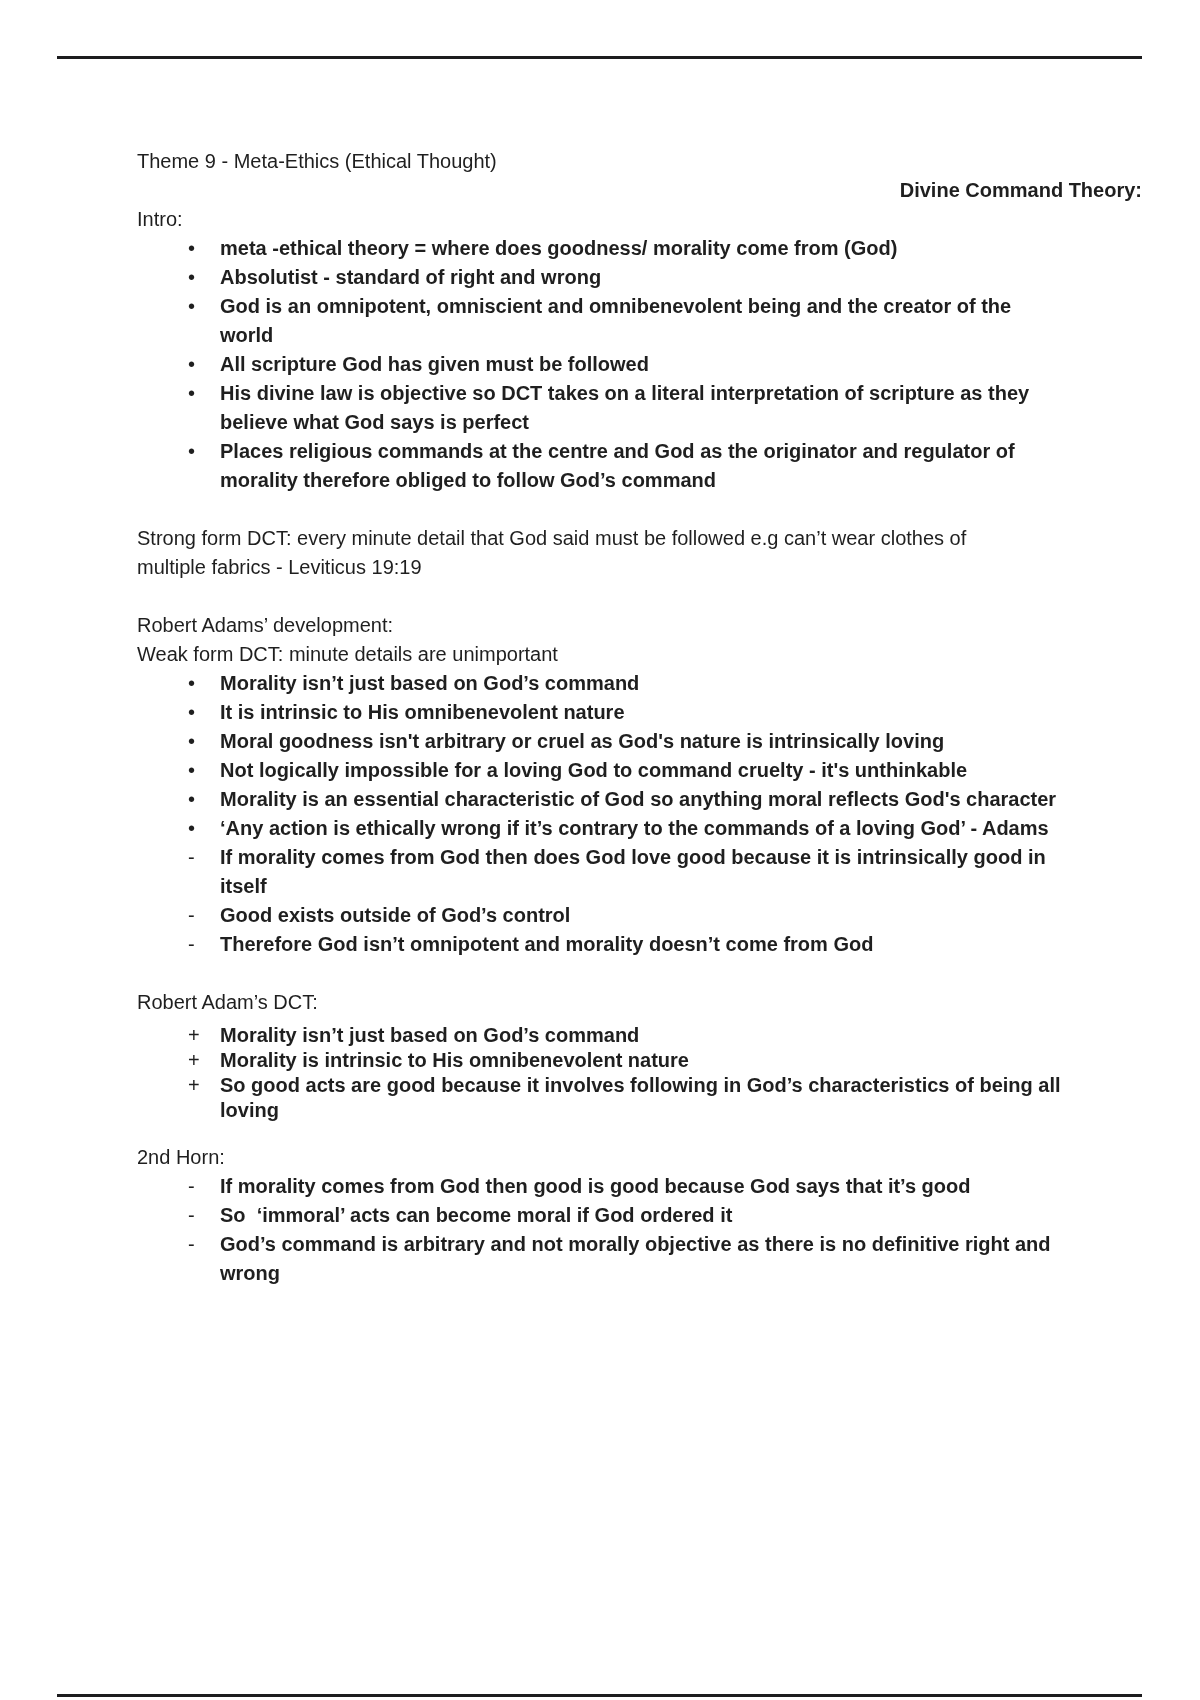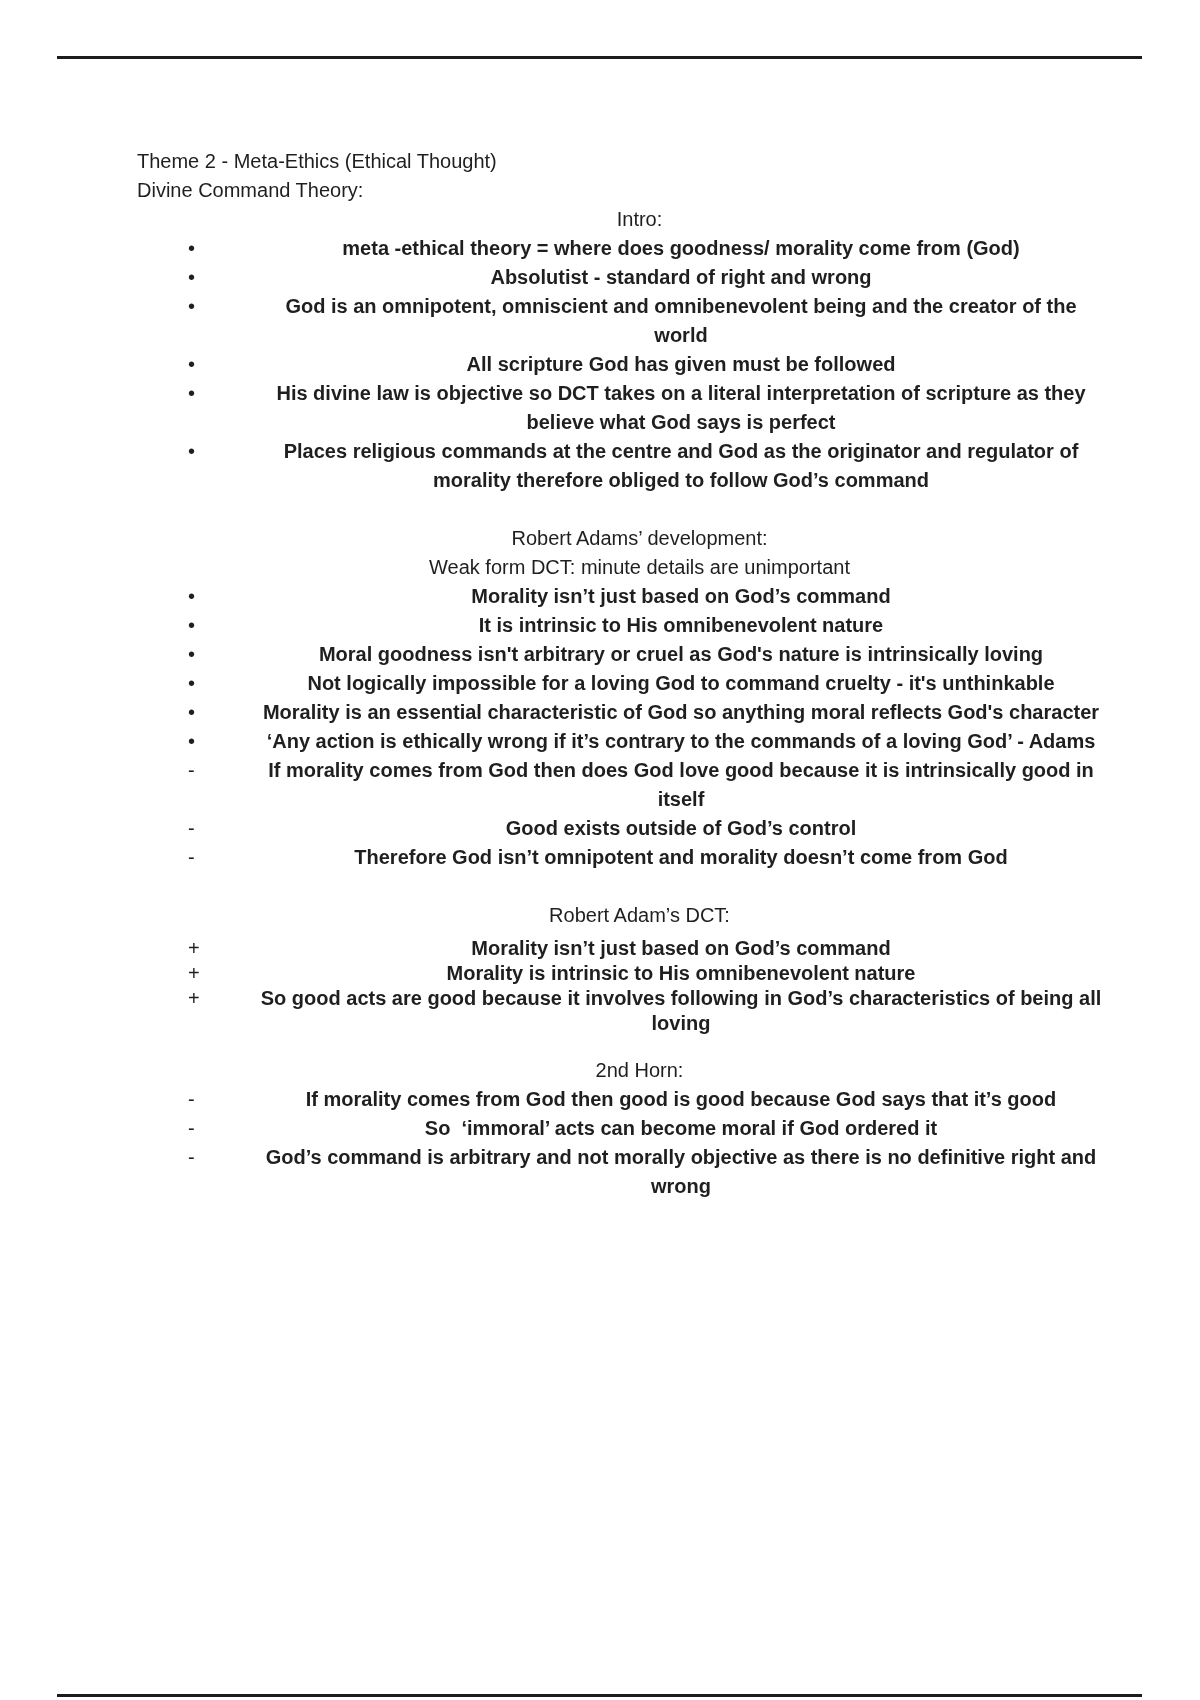--- a/index.html
+++ b/index.html
@@ -56,7 +56,7 @@
 
 <main class="content">
 
-  <h1>Theme 2 - Meta-Ethics (Ethical Thought)</h1>
+  <h1>Theme 9 - Meta-Ethics (Ethical Thought)</h1>
   <h2>Divine Command Theory:</h2>
   <p class="para">Intro:</p>
 

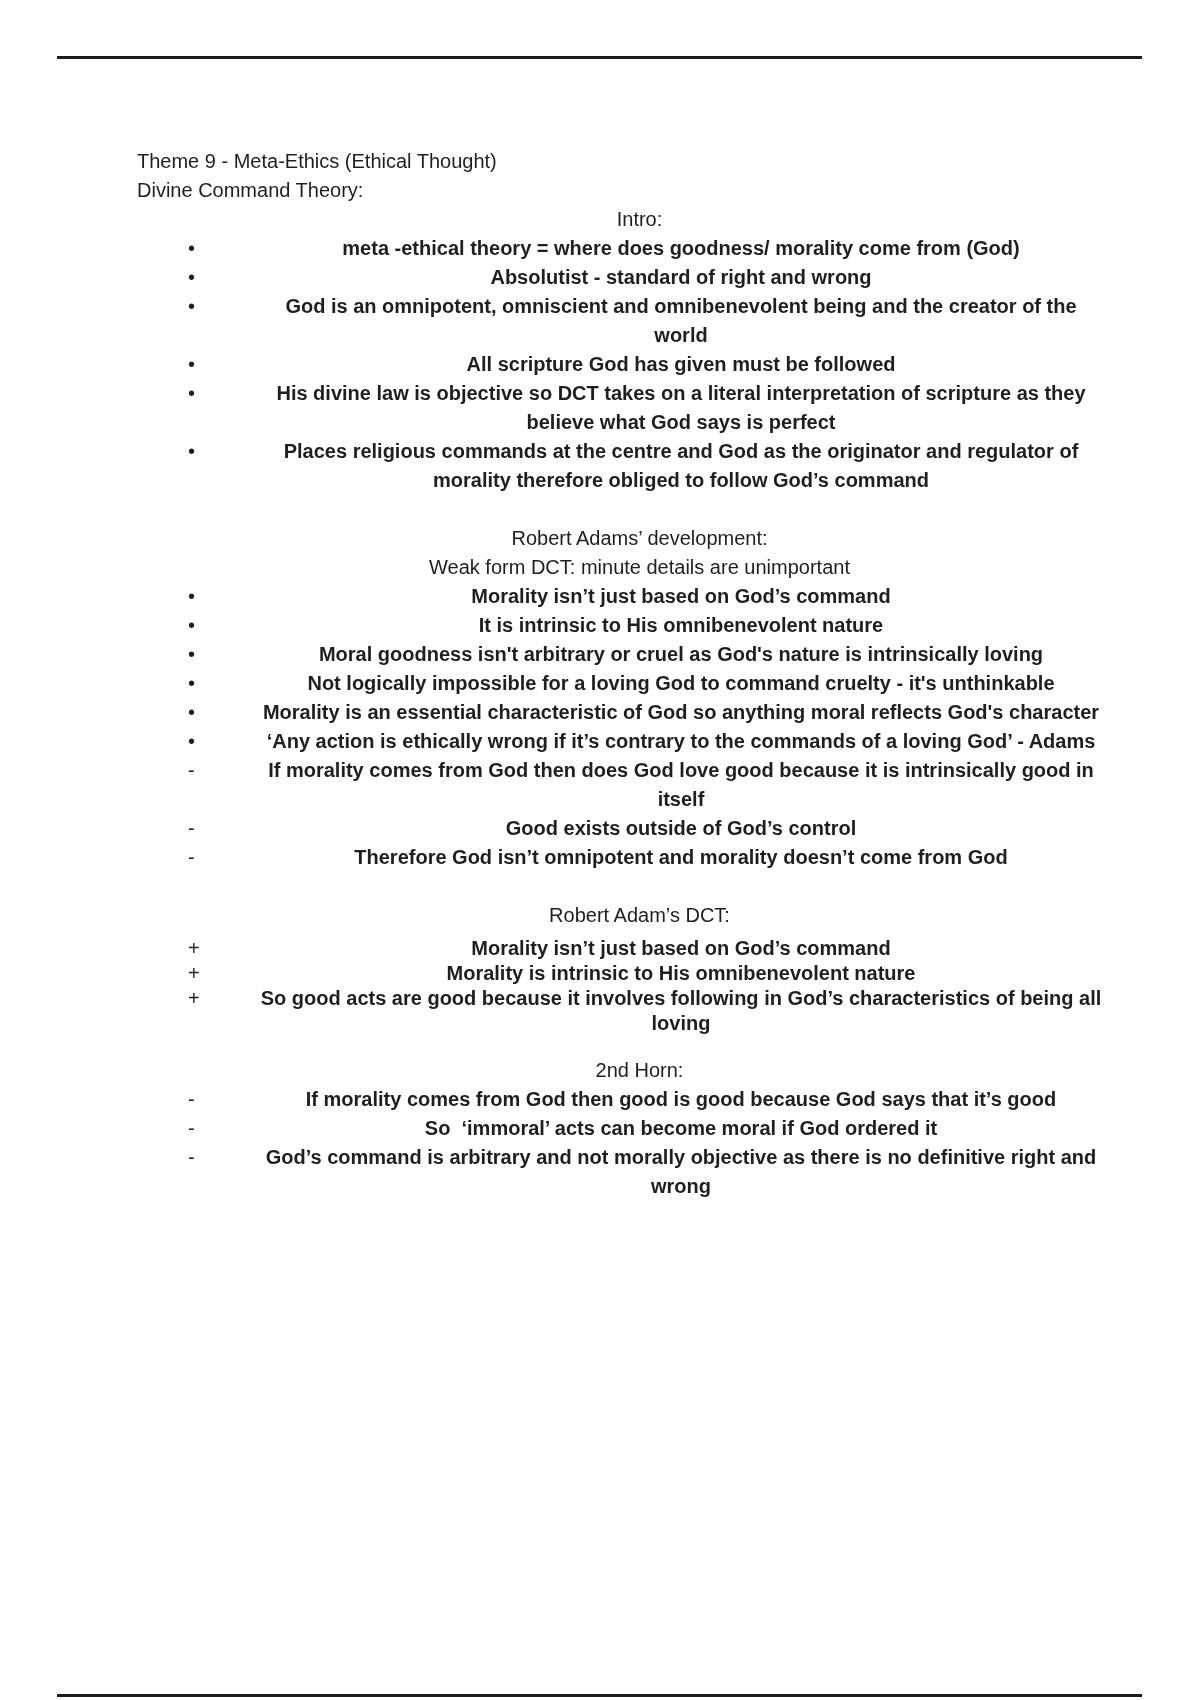--- a/index.html
+++ b/index.html
@@ -35,7 +35,7 @@
     font-size: 20px;
     font-weight: 400;
   }
-  h2 { font-weight: 400; }
+  h2 { font-weight: 700; text-align: right; }
   .para, .li-text { white-space: pre-line; text-align: center; }
   ul.list { list-style: none; }
   ul.list li { display: flex; }

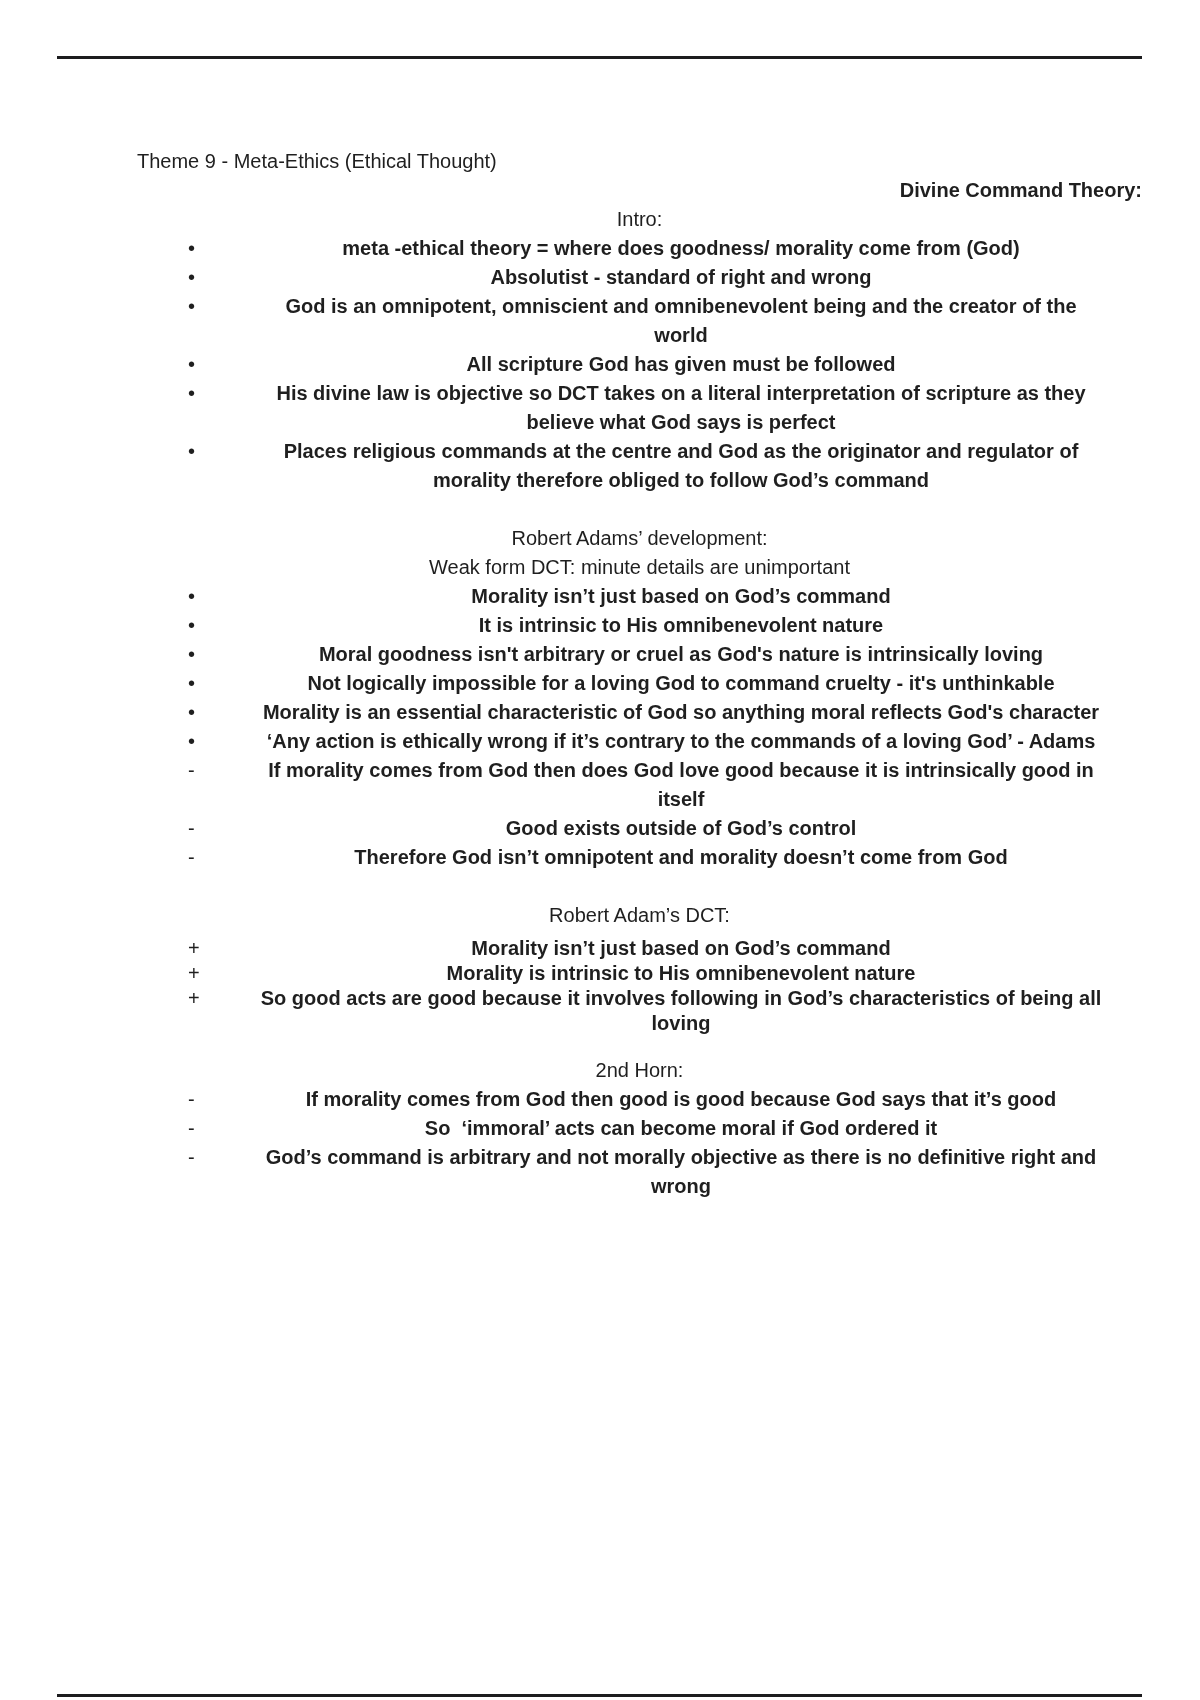--- a/index.html
+++ b/index.html
@@ -36,7 +36,7 @@
     font-weight: 400;
   }
   h2 { font-weight: 700; text-align: right; }
-  .para, .li-text { white-space: pre-line; text-align: center; }
+  .para, .li-text { white-space: pre-line; }
   ul.list { list-style: none; }
   ul.list li { display: flex; }
   .marker {

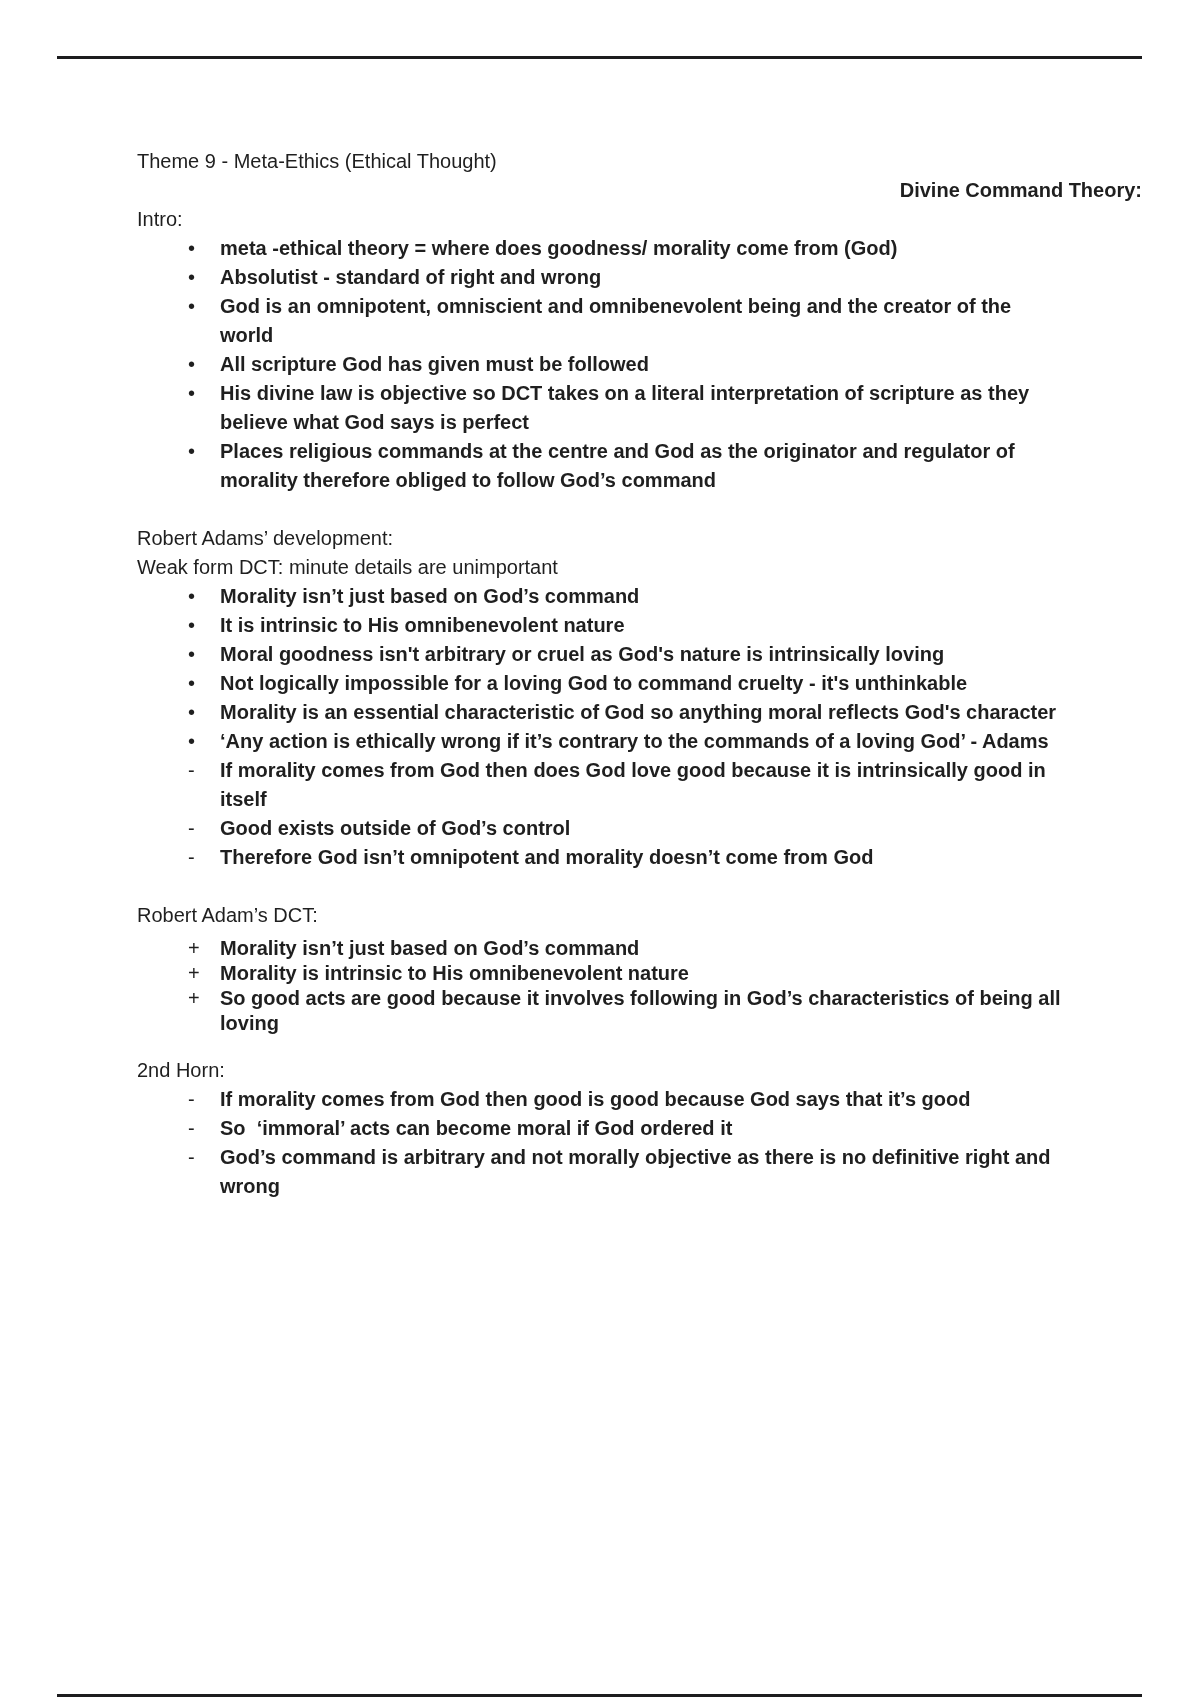--- a/index.html
+++ b/index.html
@@ -90,6 +90,8 @@
     </li>
   </ul>
 
+  <p class="para gap-top">Strong form DCT: every minute detail that God said must be followed e.g can’t wear clothes of
+multiple fabrics - Leviticus 19:19</p>
   <p class="para gap-top">Robert Adams’ development:</p>
 
   <p class="para">Weak form DCT: minute details are unimportant</p>

